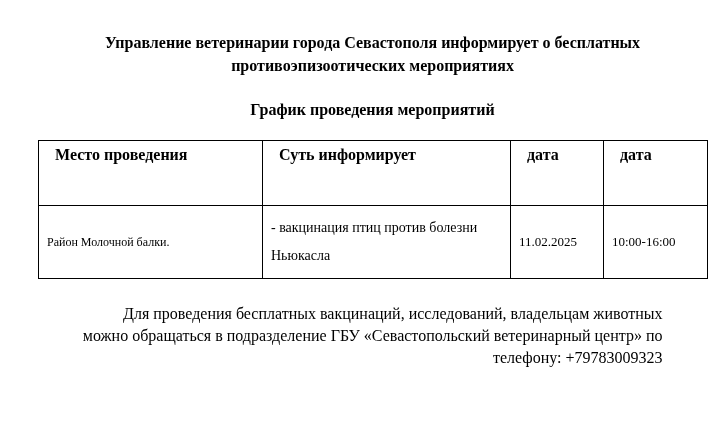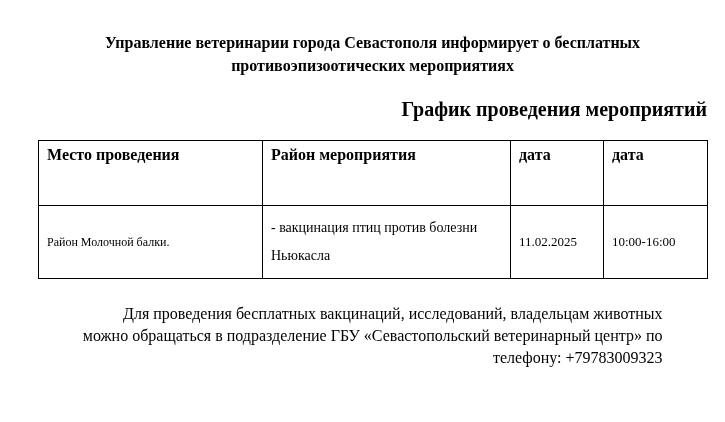--- a/index.html
+++ b/index.html
@@ -31,10 +31,10 @@
     margin: 0 auto;
   }
   .doc-subtitle {
-    font-size: 20px;
+    font-size: 16px;
     line-height: 23px;
     font-weight: bold;
-    text-align: right;
+    text-align: center;
     margin-top: 21px;
   }
   table.schedule {

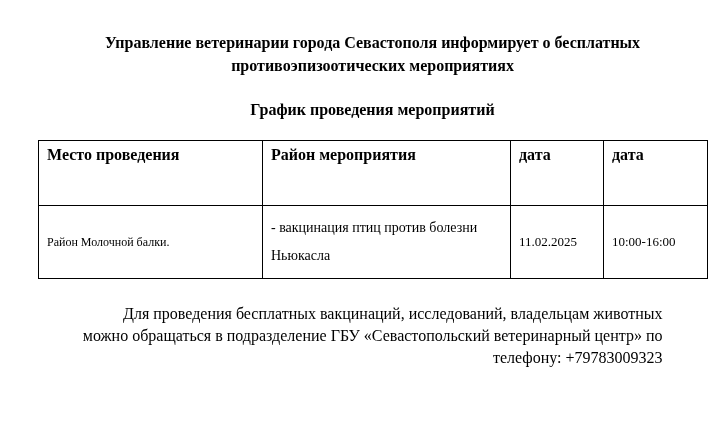--- a/index.html
+++ b/index.html
@@ -53,7 +53,7 @@
     font-weight: bold;
     text-align: left;
     vertical-align: top;
-    padding: 5px 8px;
+    padding: 5px 16px;
     height: 65px;
   }
   table.schedule td {

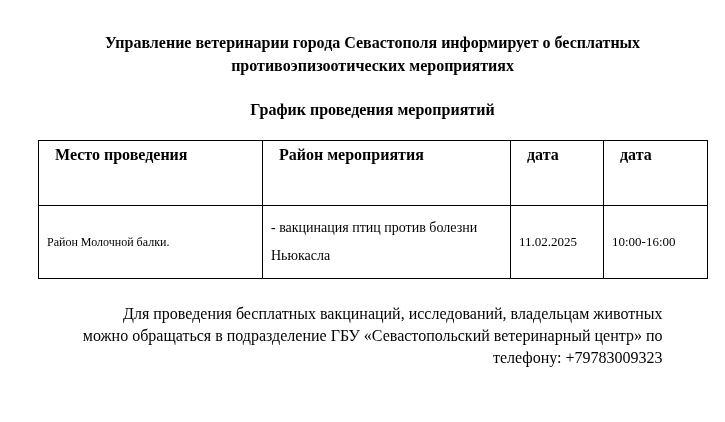--- a/index.html
+++ b/index.html
@@ -101,7 +101,7 @@
       <thead>
         <tr>
           <th>Место проведения</th>
-          <th>Район мероприятия</th>
+          <th>Суть информирует</th>
           <th>дата</th>
           <th>дата</th>
         </tr>

